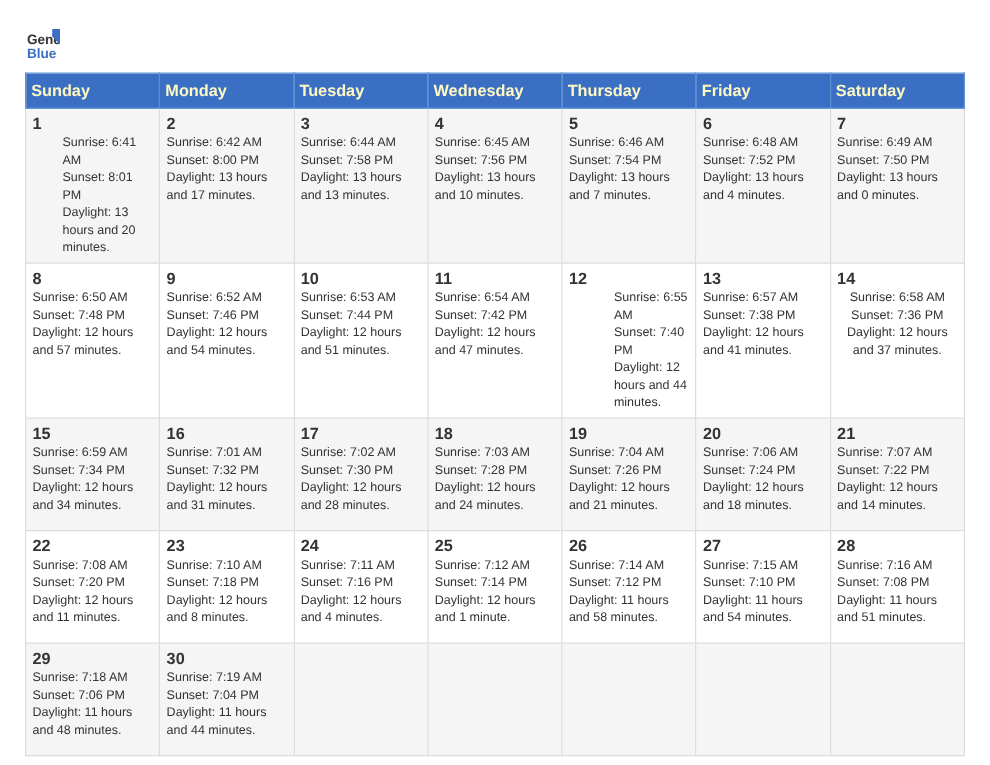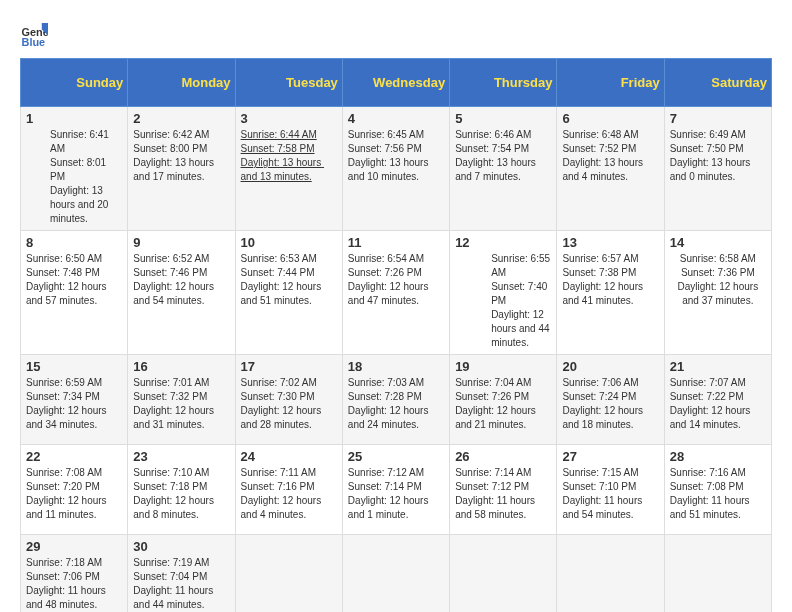--- a/index.html
+++ b/index.html
@@ -51,11 +51,11 @@
     }
     .calendar th {
       background: #3a6fc4;
-      color: #fde047;
+      color: #fef9c3;
       font-size: 13px;
       font-weight: bold;
-      padding: 16px 4px;
-      text-align: right;
+      padding: 6px 4px;
+      text-align: left;
       border: 1px solid #5a8fd4;
     }
     .calendar td {

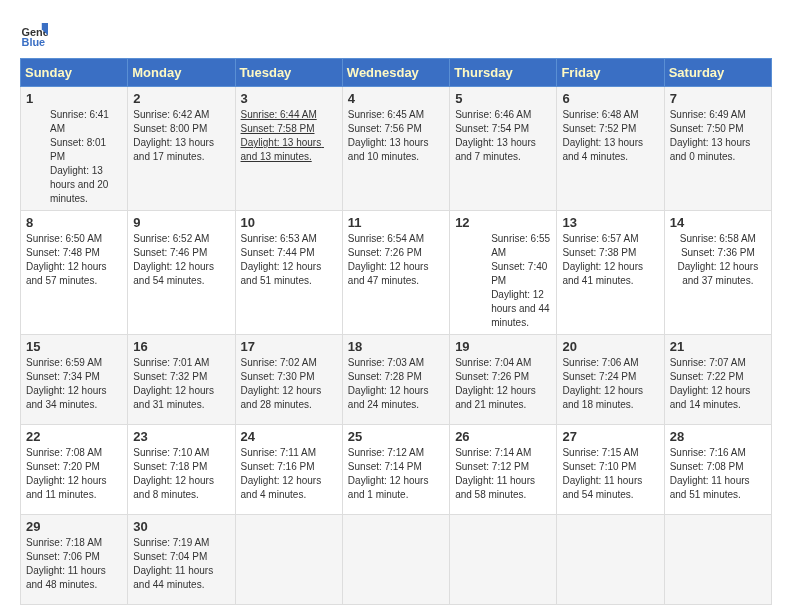--- a/index.html
+++ b/index.html
@@ -138,7 +138,7 @@
         </td>
         <td>
           <span class="day-num">3</span>
-          <div class="day-info" style="white-space: pre-wrap; text-decoration: underline;">Sunrise: 6:44 AM
+          <div class="day-info" style="white-space: pre-wrap;">Sunrise: 6:44 AM
 Sunset: 7:58 PM
 Daylight: 13 hours and 13 minutes.</div>
         </td>

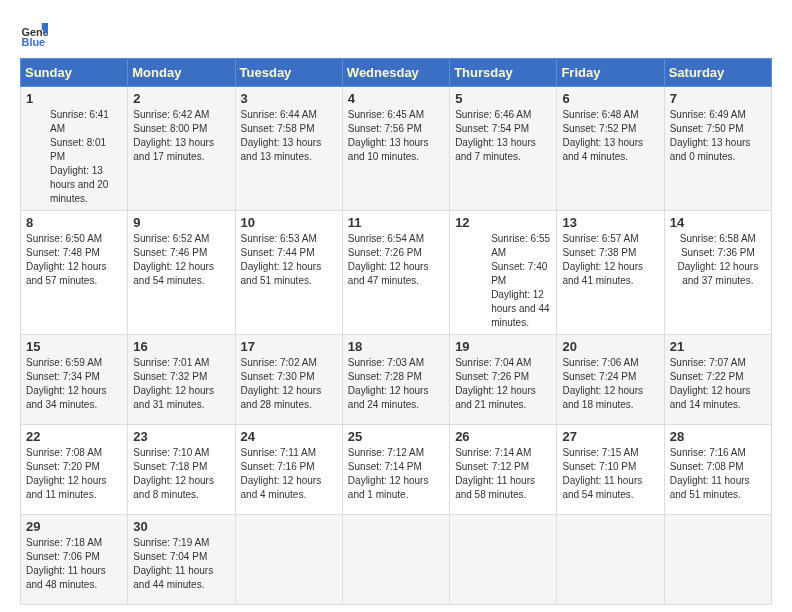--- a/index.html
+++ b/index.html
@@ -189,7 +189,7 @@
         <td>
           <span class="day-num">11</span>
           <div class="day-info" style="white-space: pre-wrap;">Sunrise: 6:54 AM
-Sunset: 7:26 PM
+Sunset: 7:42 PM
 Daylight: 12 hours and 47 minutes.</div>
         </td>
         <td>

